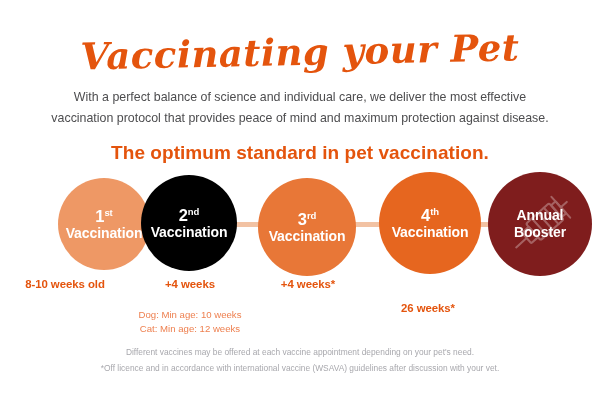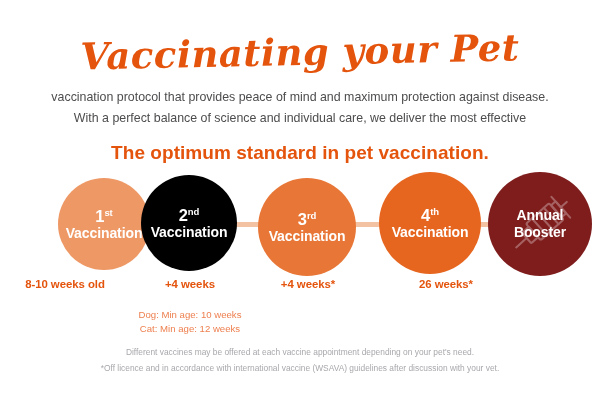--- a/index.html
+++ b/index.html
@@ -162,8 +162,8 @@
 <div class="header">
   <h1 class="title">Vaccinating your Pet</h1>
   <div class="intro">
+    <div>With a perfect balance of science and individual care, we deliver the most effective</div>
     <div>vaccination protocol that provides peace of mind and maximum protection against disease.</div>
-    <div>With a perfect balance of science and individual care, we deliver the most effective</div>
   </div>
   <div class="subhead">The optimum standard in pet vaccination.</div>
 </div>

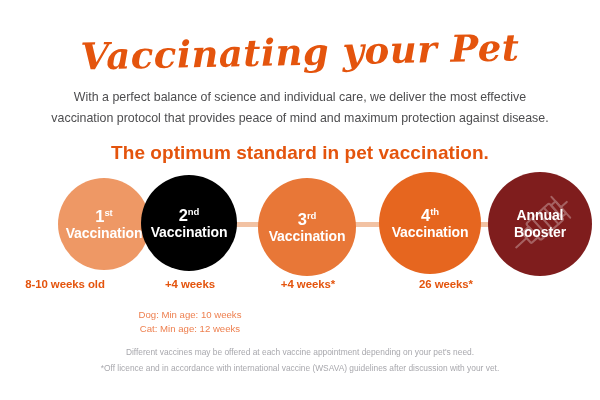--- a/index.html
+++ b/index.html
@@ -236,7 +236,7 @@
   <div class="caption" style="left:248px; width:120px;">
     <div class="caption-main">+4 weeks*</div>
   </div>
-  <div class="caption" style="left:386px; width:120px;">
+  <div class="caption" style="left:368px; width:120px;margin-top:24px;">
     <div class="caption-main">26 weeks*</div>
   </div>
 </div>

